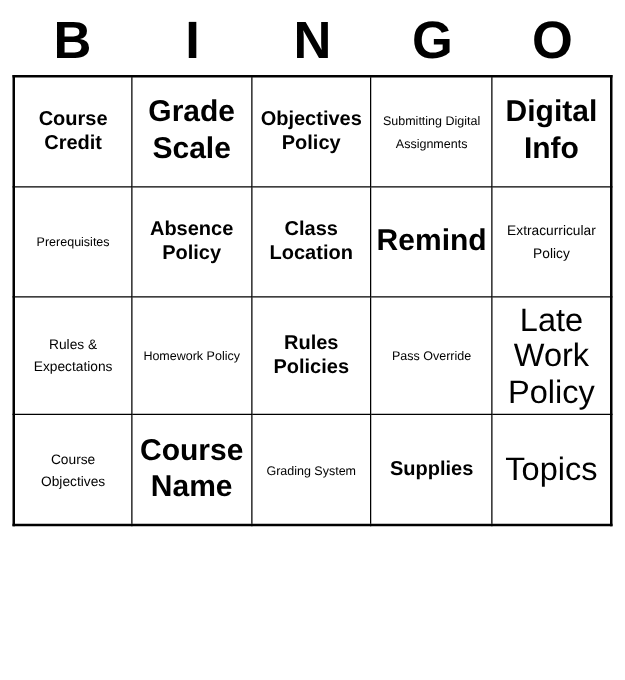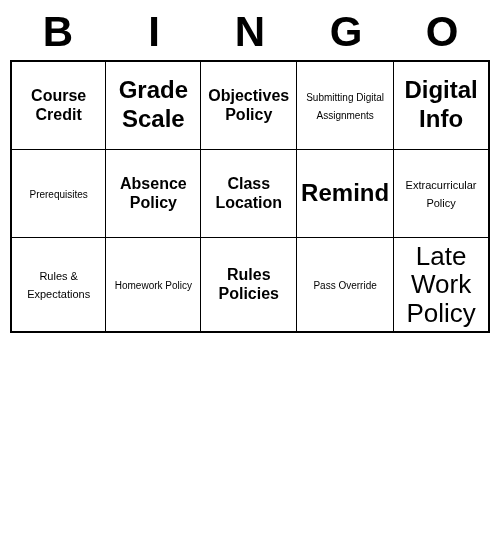--- a/index.html
+++ b/index.html
@@ -100,6 +100,13 @@
         <td><span class="text-sm">Pass Override</span></td>
         <td><span class="text-xl">Late Work Policy</span></td>
       </tr>
+      <tr>
+        <td><span class="text-xs">Course Objectives</span></td>
+        <td><span class="text-lg">Course Name</span></td>
+        <td><span class="text-sm">Grading System</span></td>
+        <td><span class="text-md">Supplies</span></td>
+        <td><span class="text-xl">Topics</span></td>
+      </tr>
     </tbody>
 </table>
 

